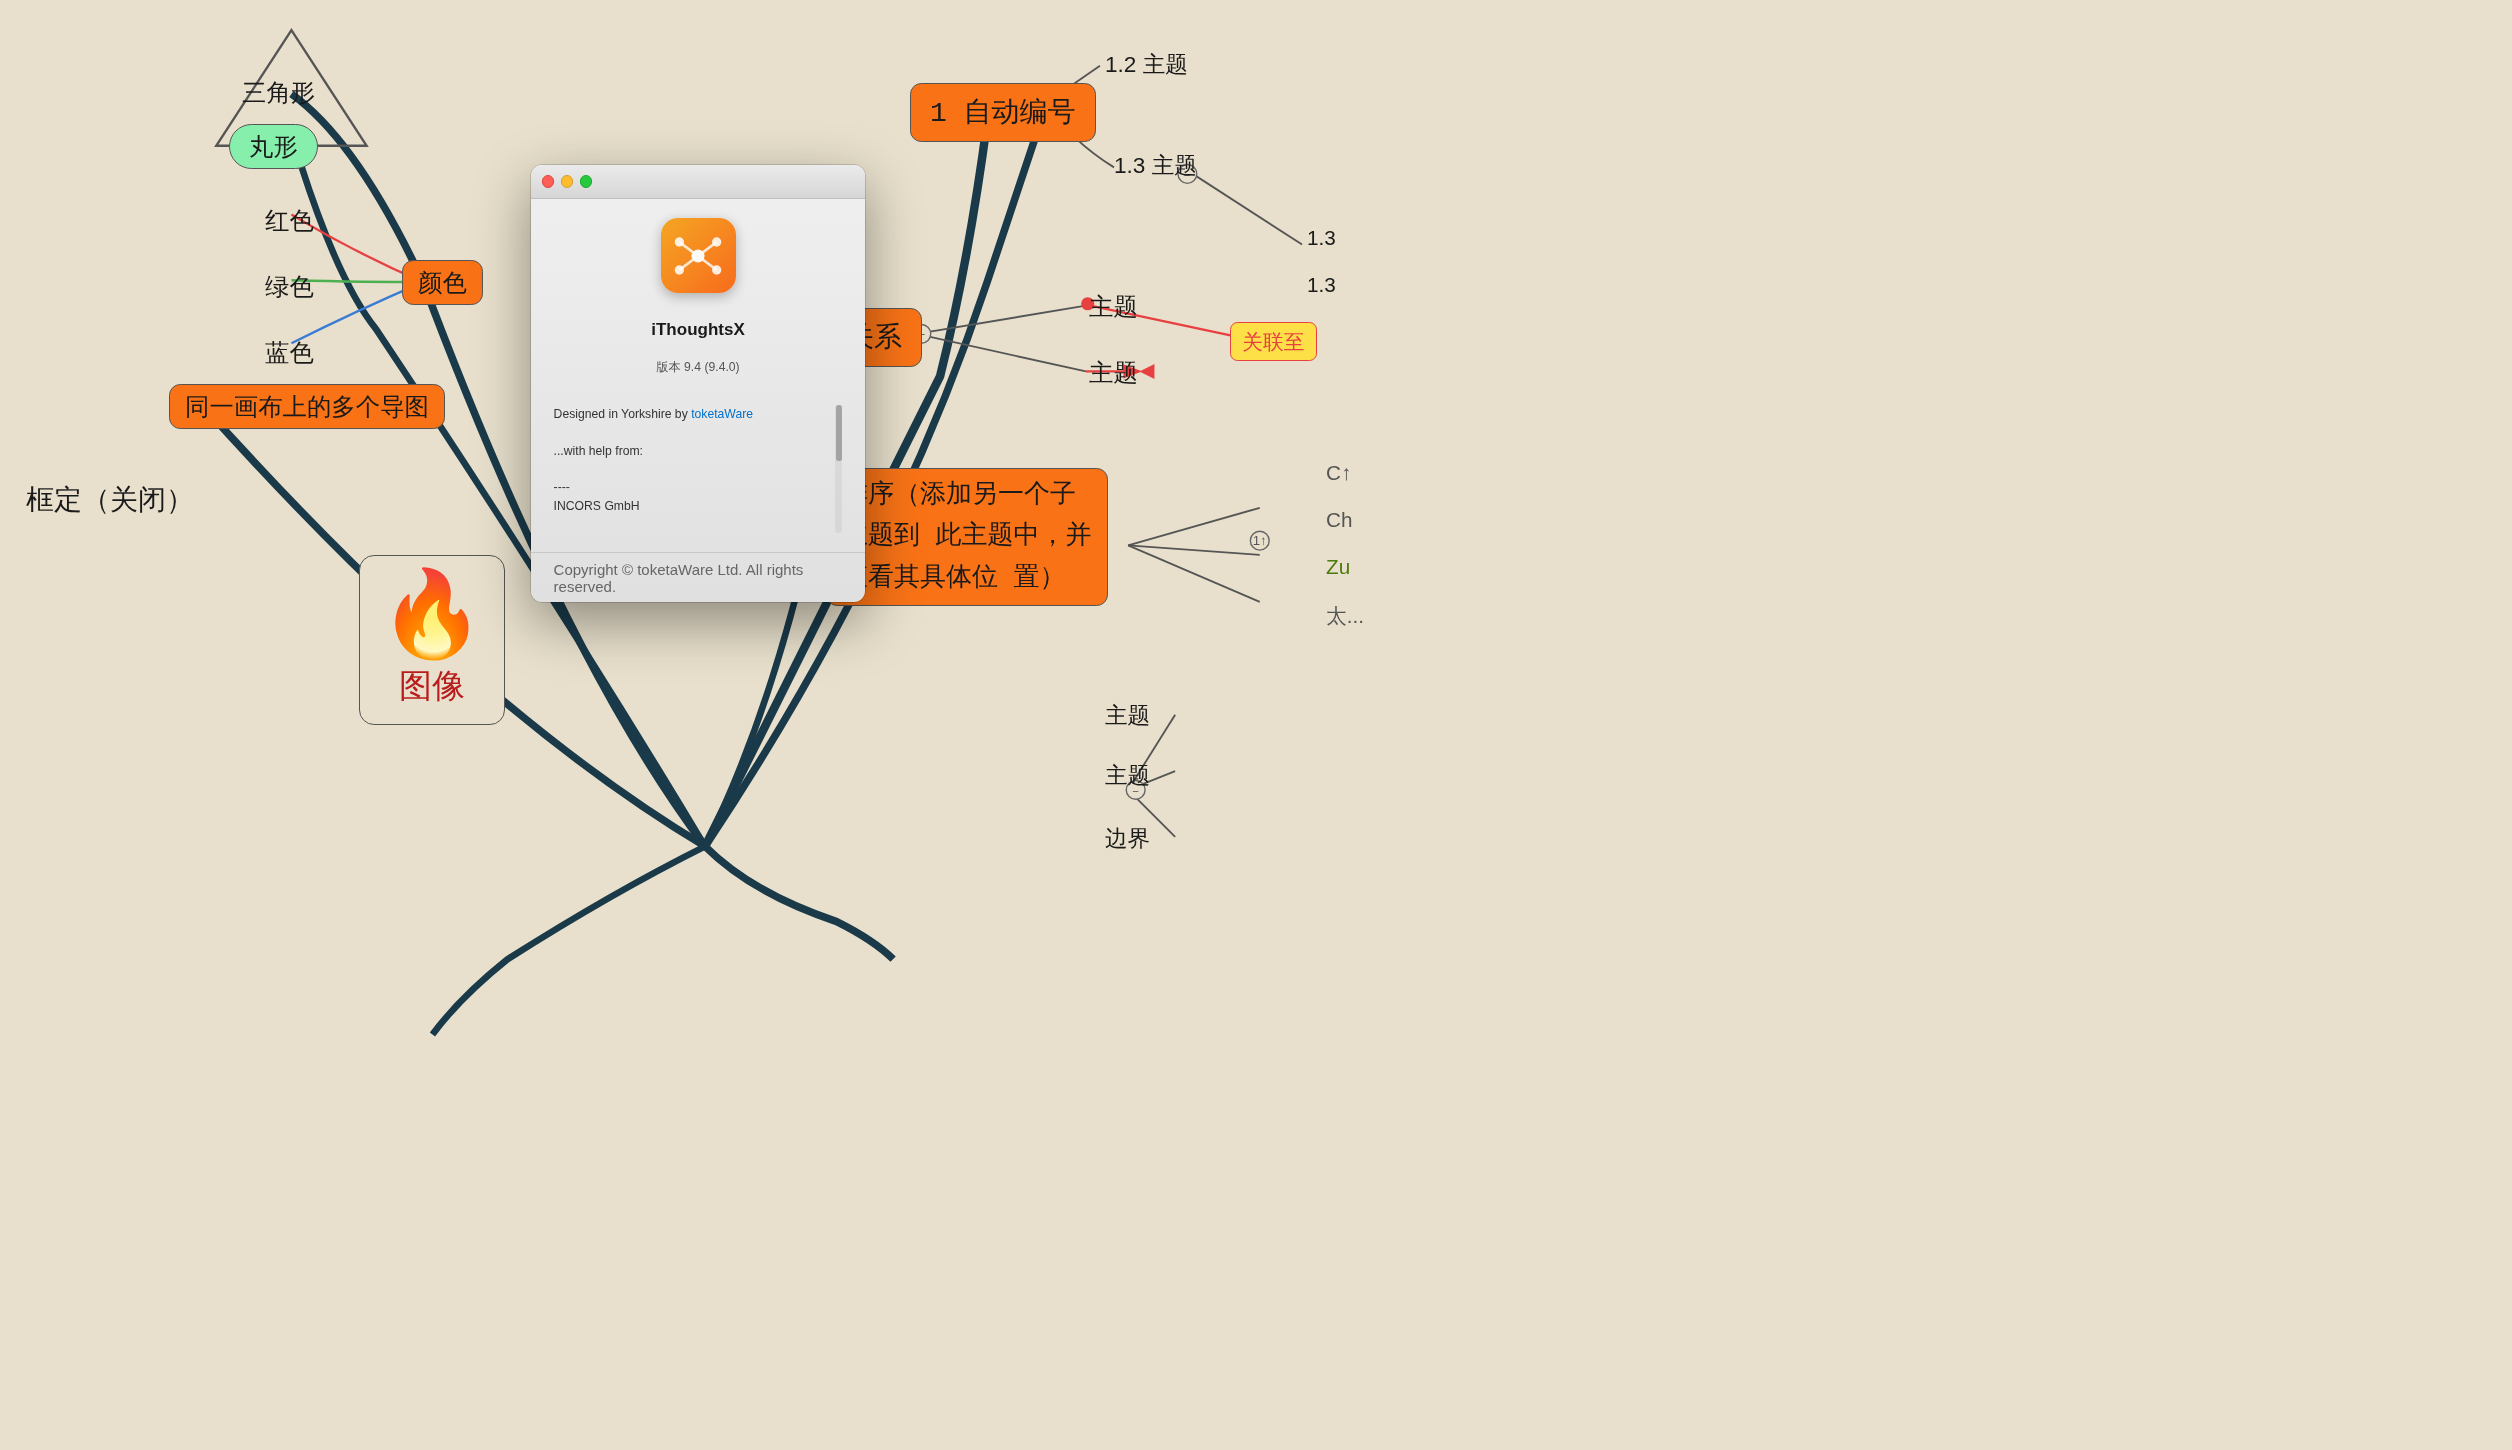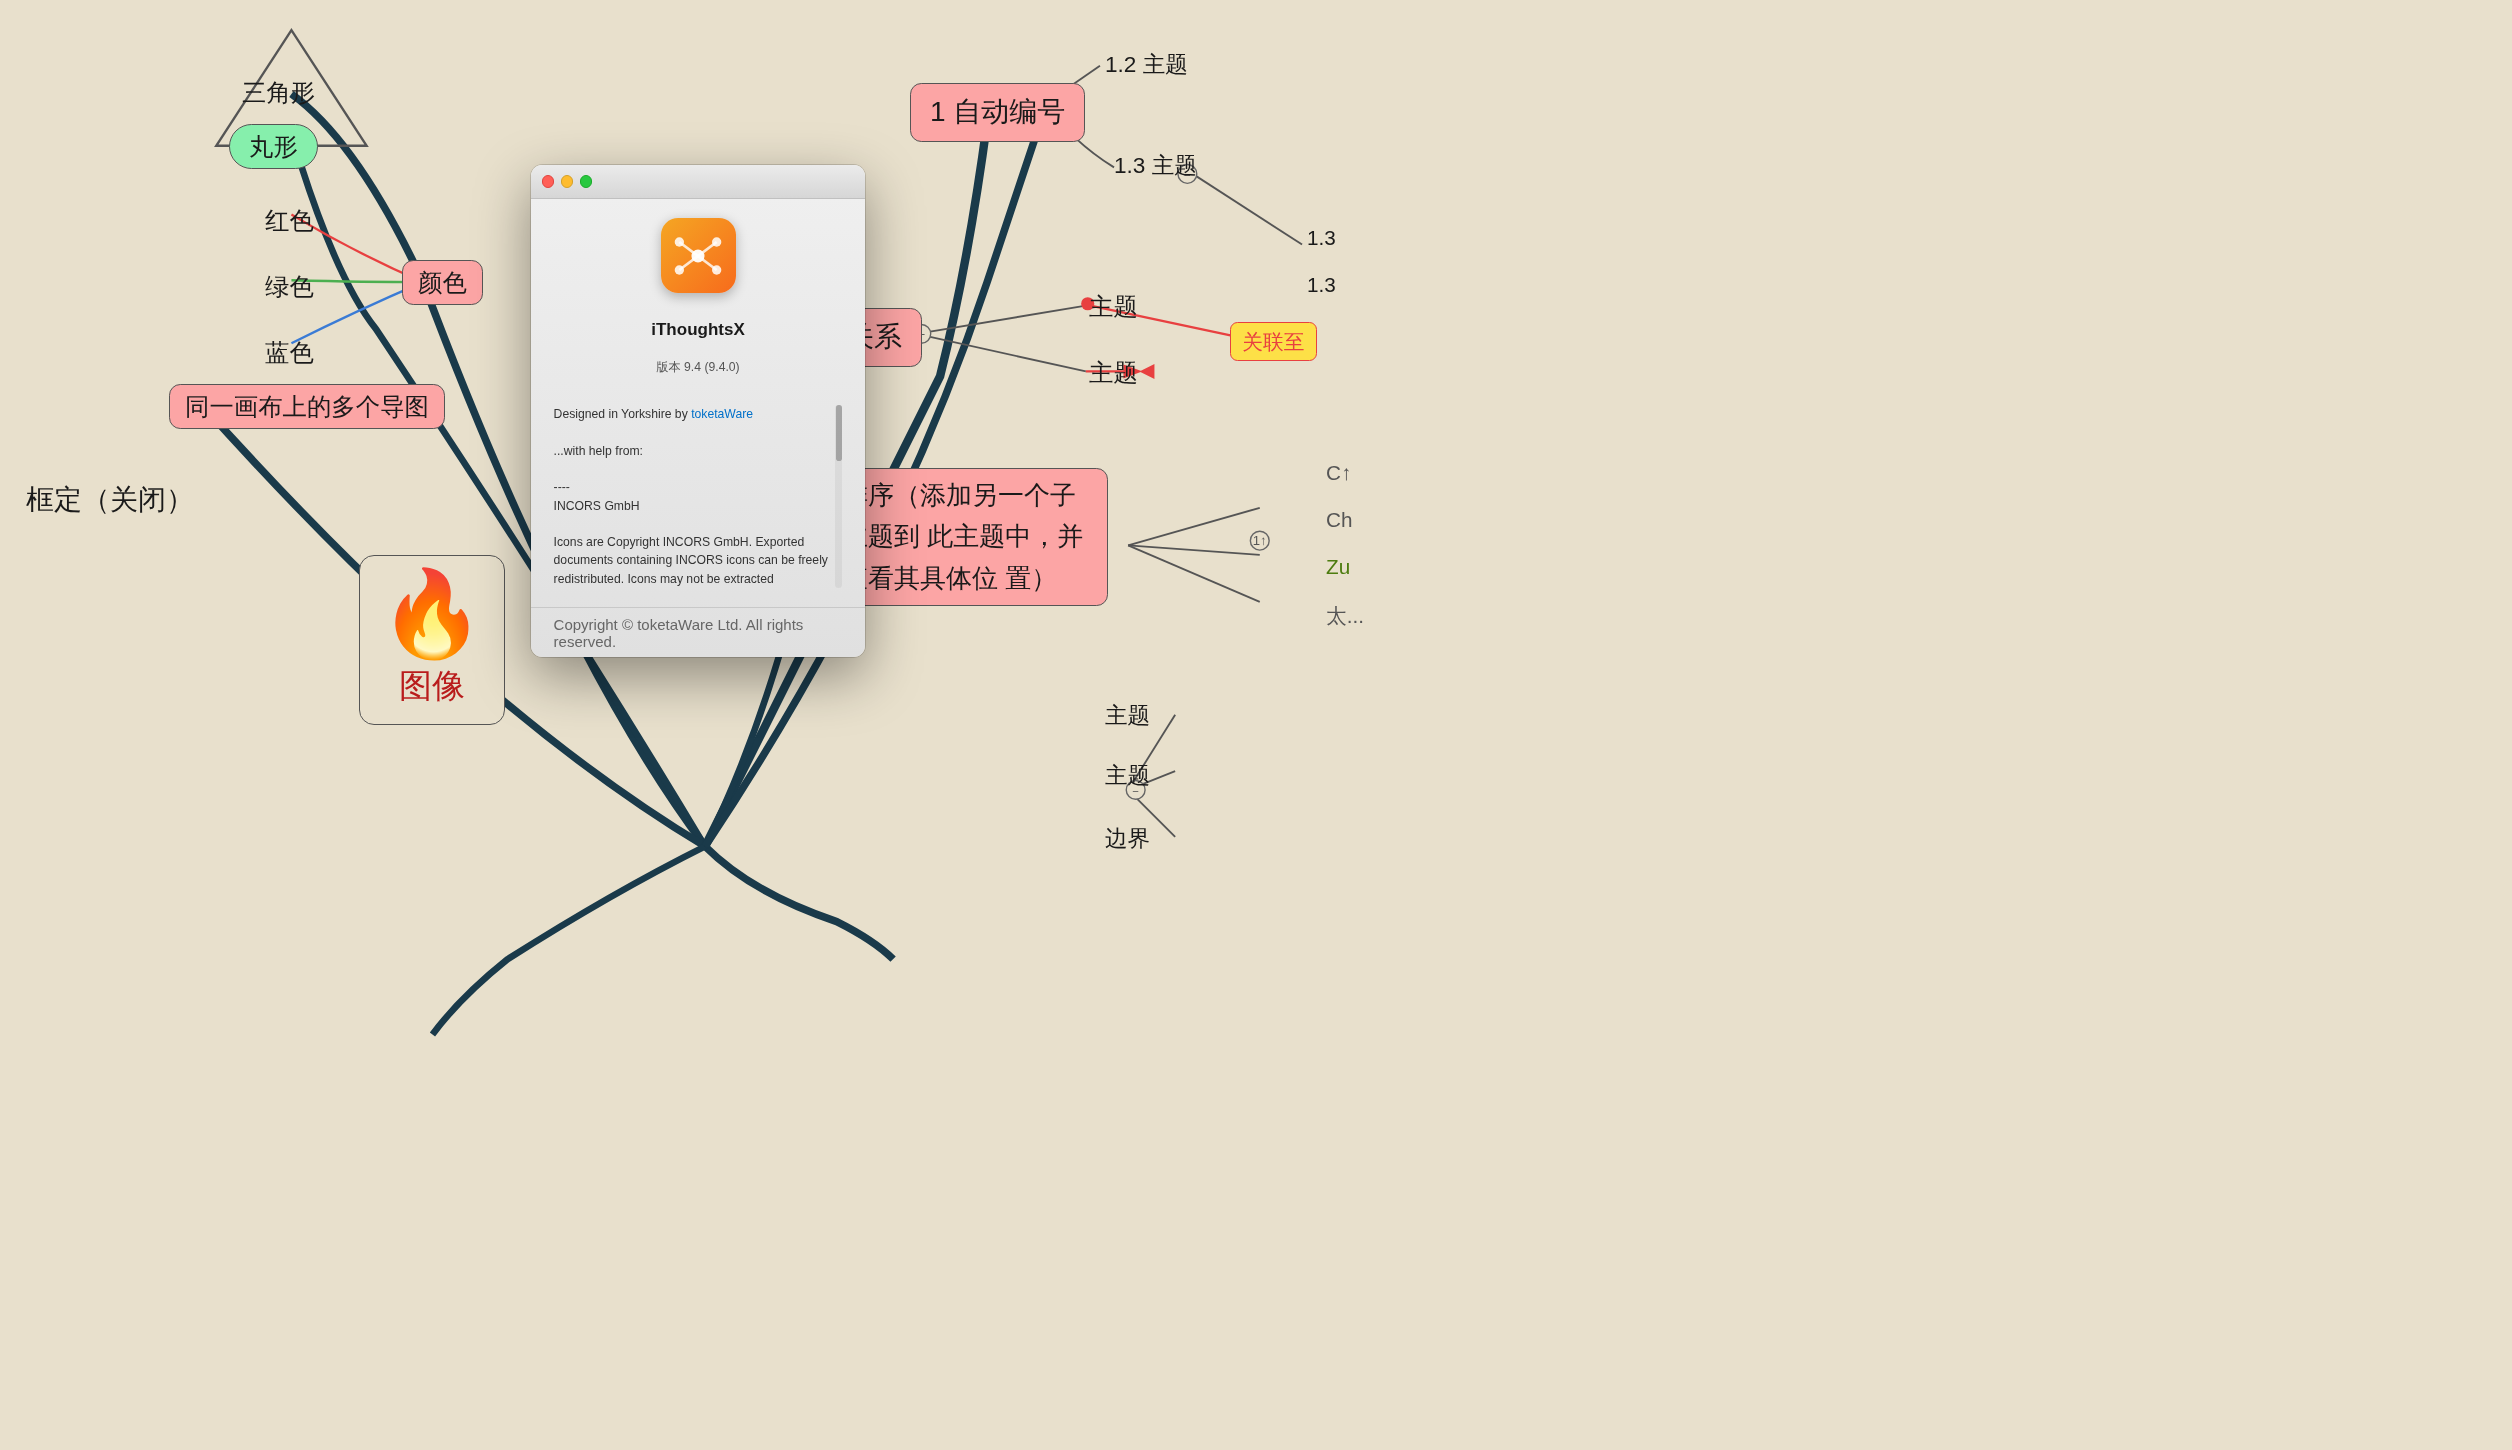--- a/index.html
+++ b/index.html
@@ -161,11 +161,12 @@
       position: absolute;
       border: 1.9px solid #555;
       border-radius: 11.3px;
-      background: #fca5a5;
+      background: #f97316;
       padding: 5.6px 15px;
       font-size: 24.4px;
       color: #1a1a1a;
       white-space: nowrap;
+      font-family: Liberation Mono, monospace;
     }
 
     .mm-node-large {

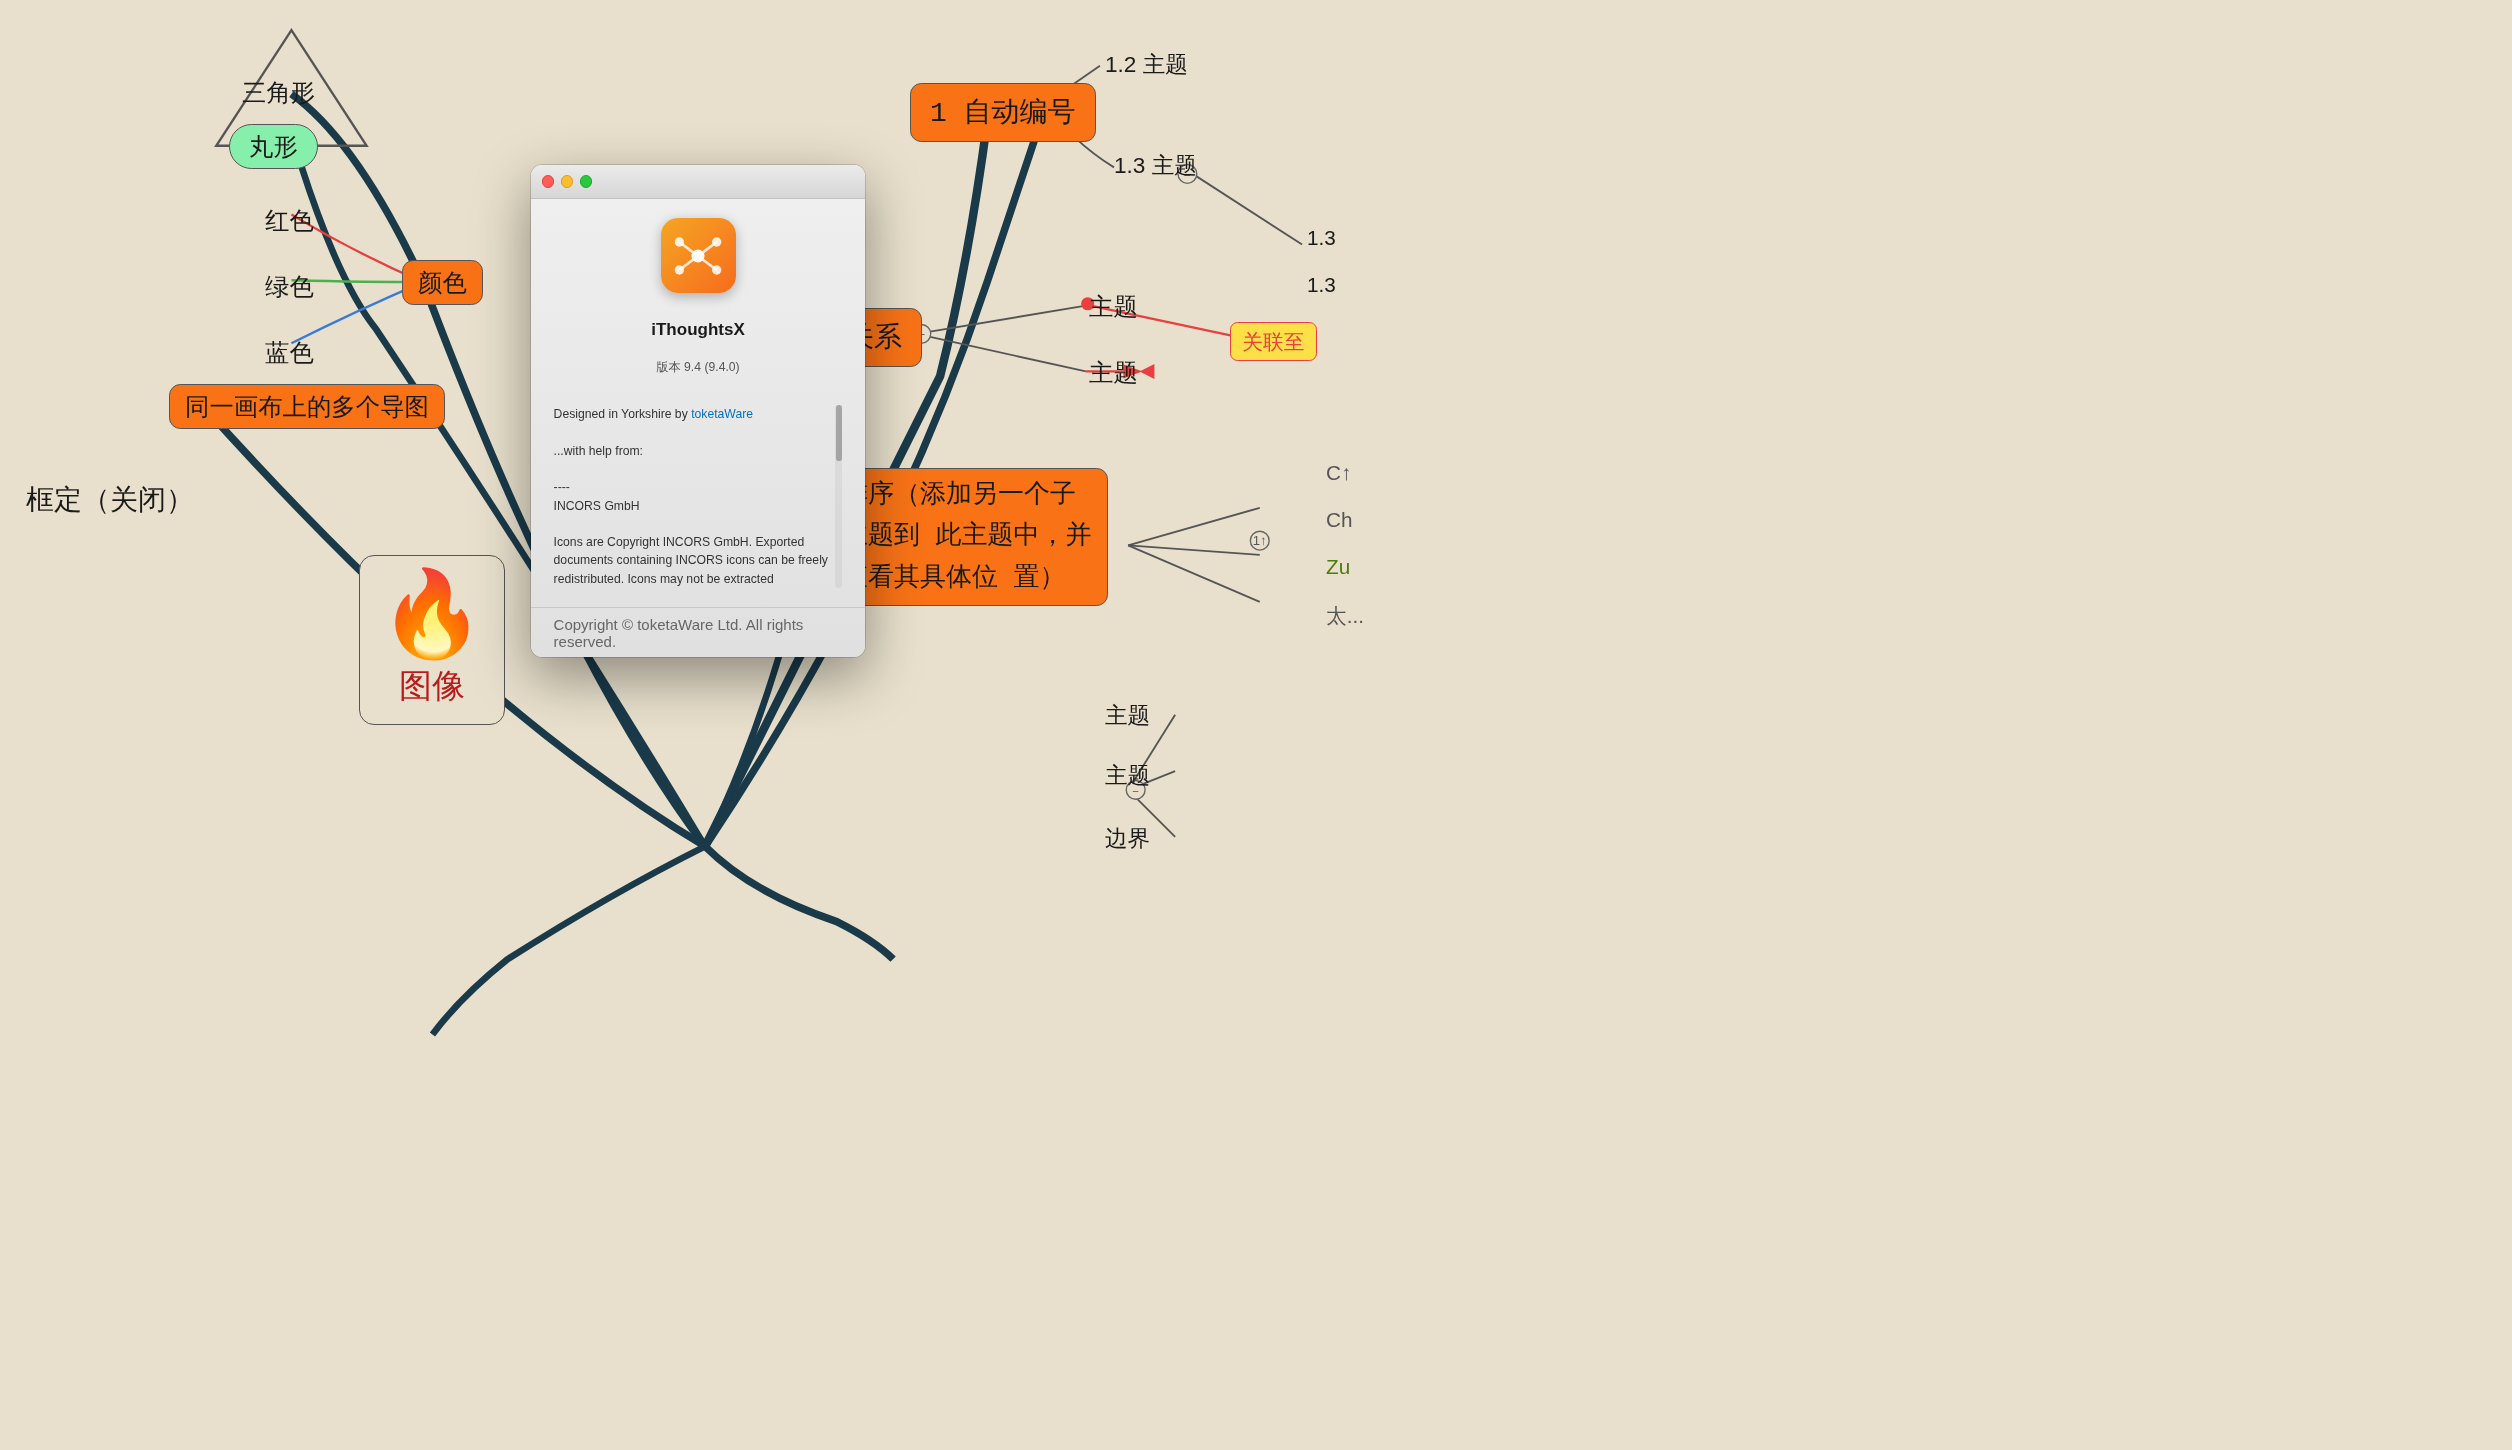--- a/index.html
+++ b/index.html
@@ -397,7 +397,6 @@
         <p>----</p>
         <p>INCORS GmbH</p>
         <br>
-        <p>Icons are Copyright INCORS GmbH. Exported documents containing INCORS icons can be freely redistributed. Icons may not be extracted</p>
       </div>
       <div class="scrollbar-track">
         <div class="scrollbar-thumb"></div>

